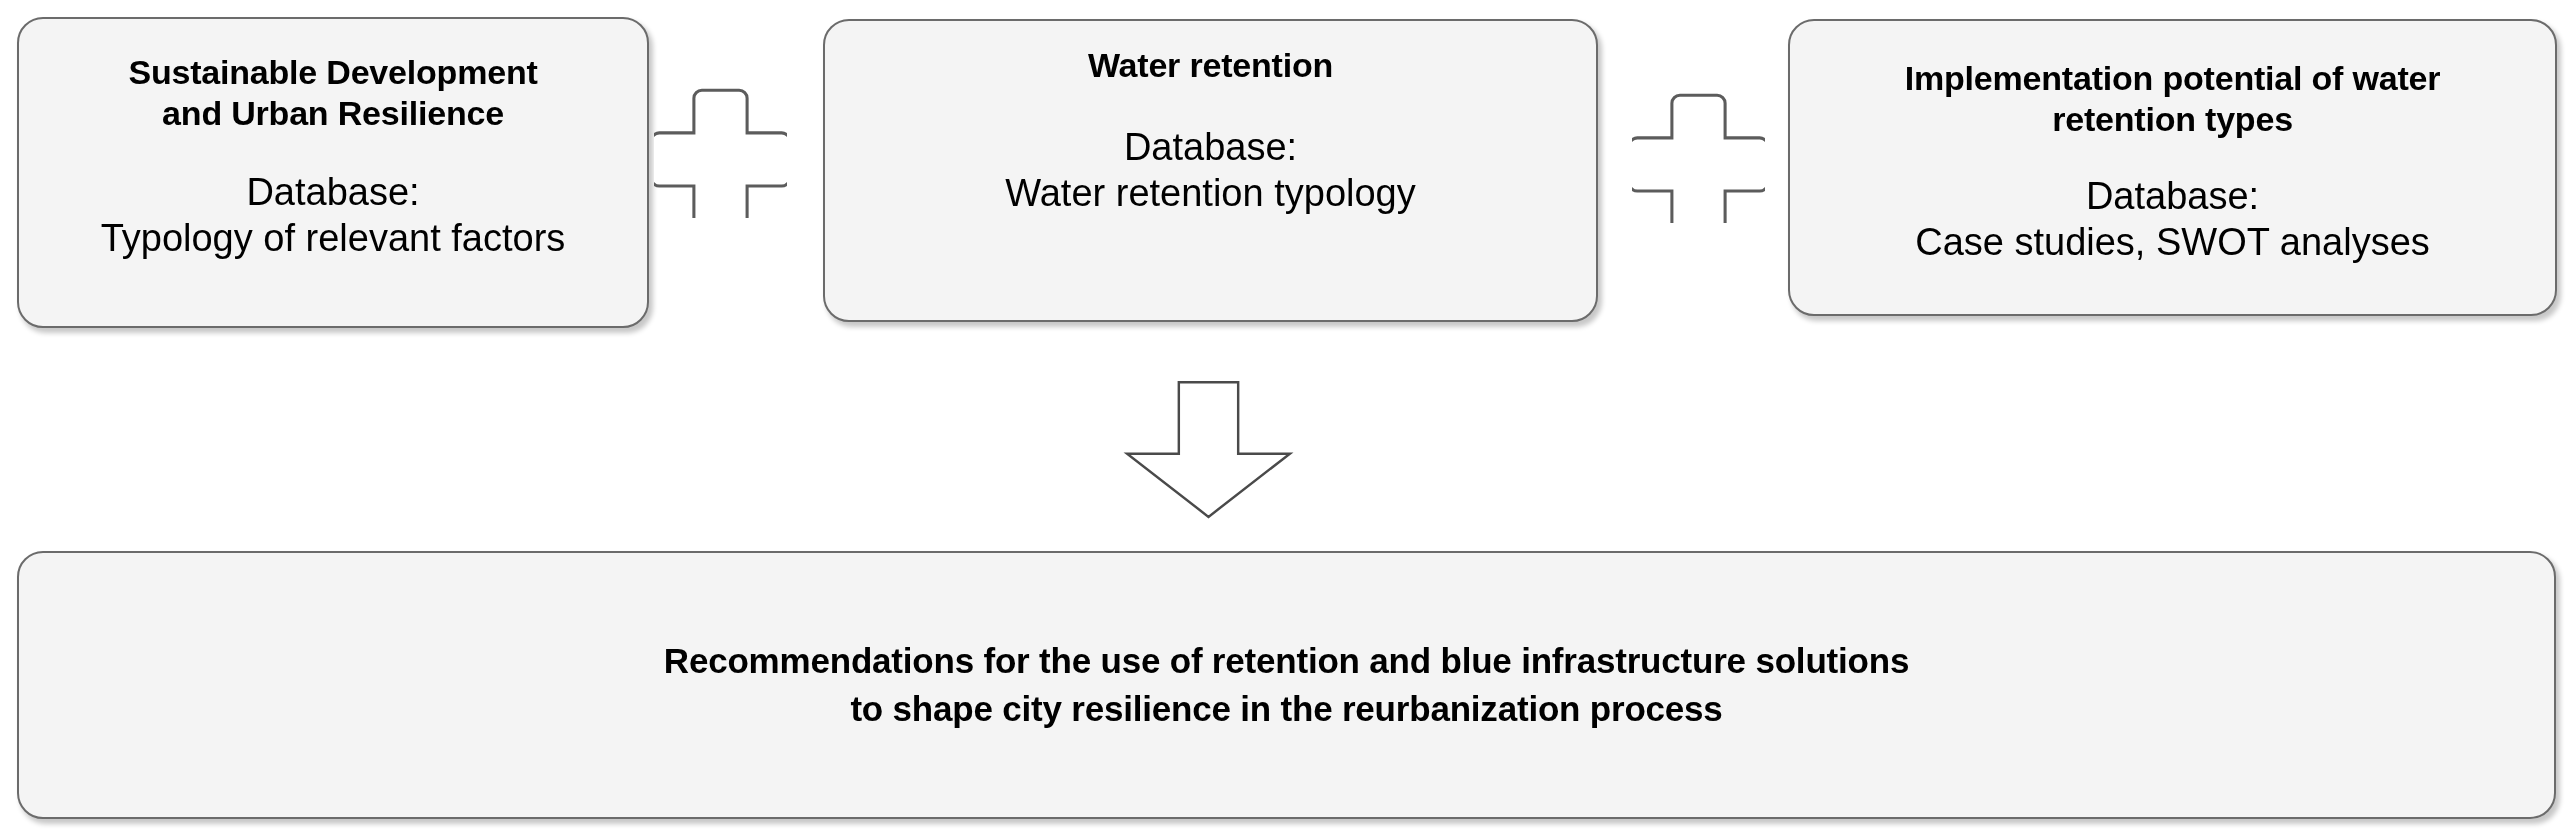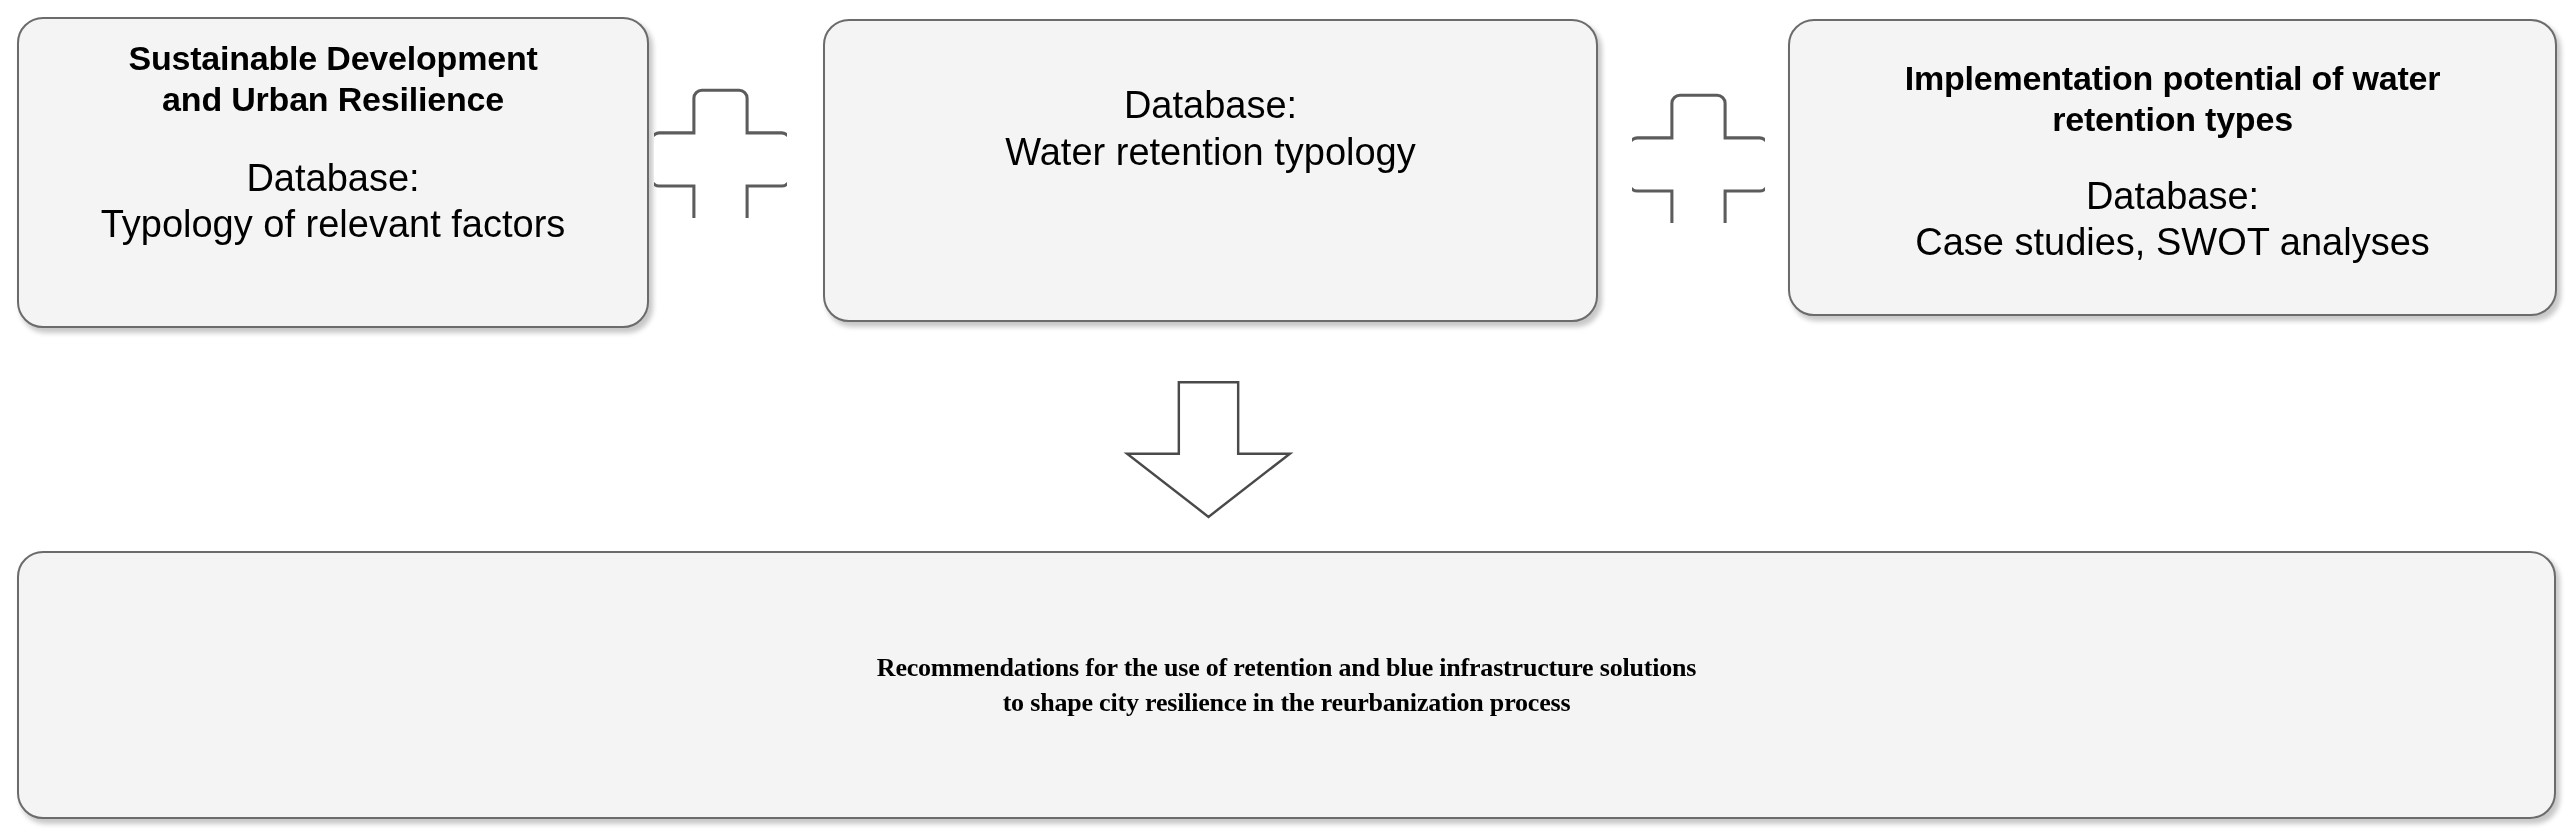--- a/index.html
+++ b/index.html
@@ -55,7 +55,7 @@
   #node-factors {
     left: 17px;  top: 17px;
     width: 632px; height: 311px;
-    padding-top: 19px;
+    padding-top: 33px;
   }
   #node-factors .node-sub { margin-top: 34px; }
 

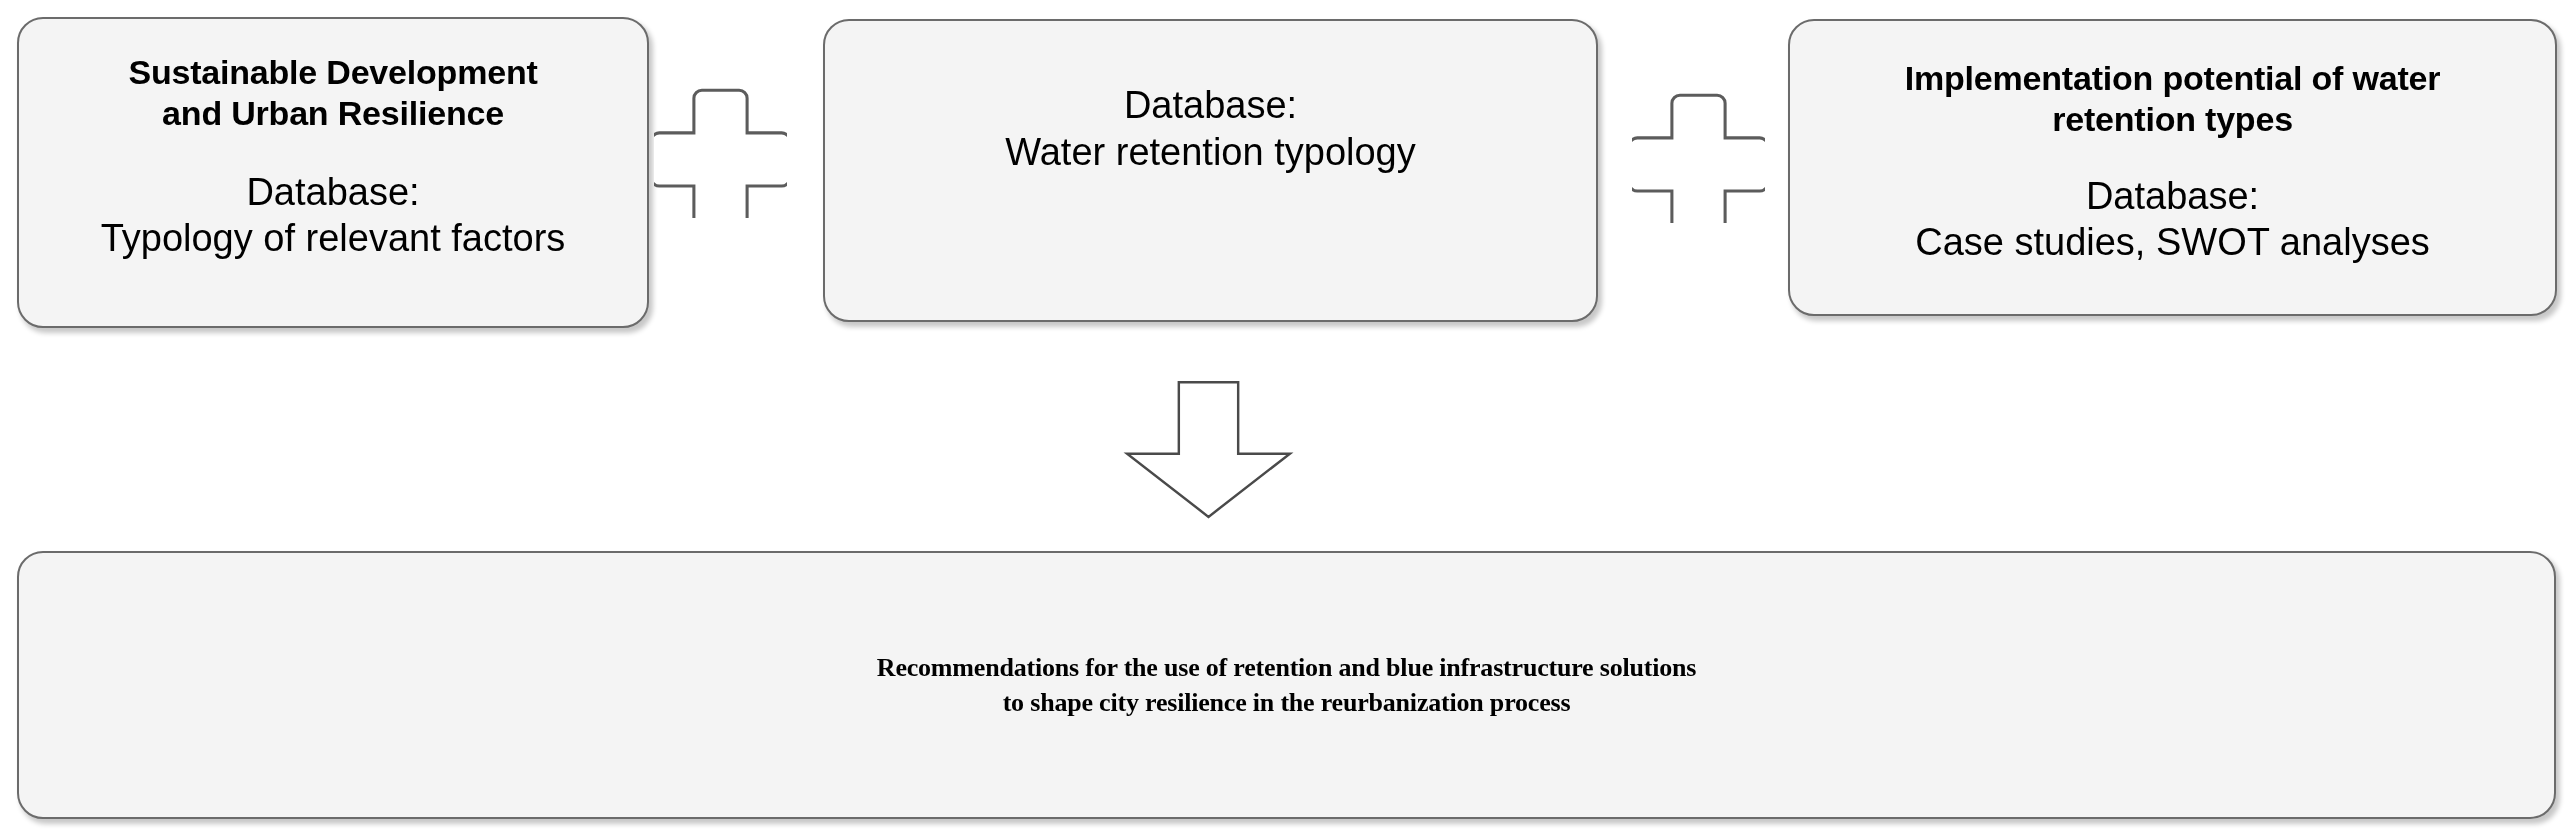--- a/index.html
+++ b/index.html
@@ -126,6 +126,7 @@
   </div>
 
   <div class="node" id="node-retention">
+    <div class="node-title">Water retention</div>
     <div class="node-sub">Database:
 Water retention typology</div>
   </div>

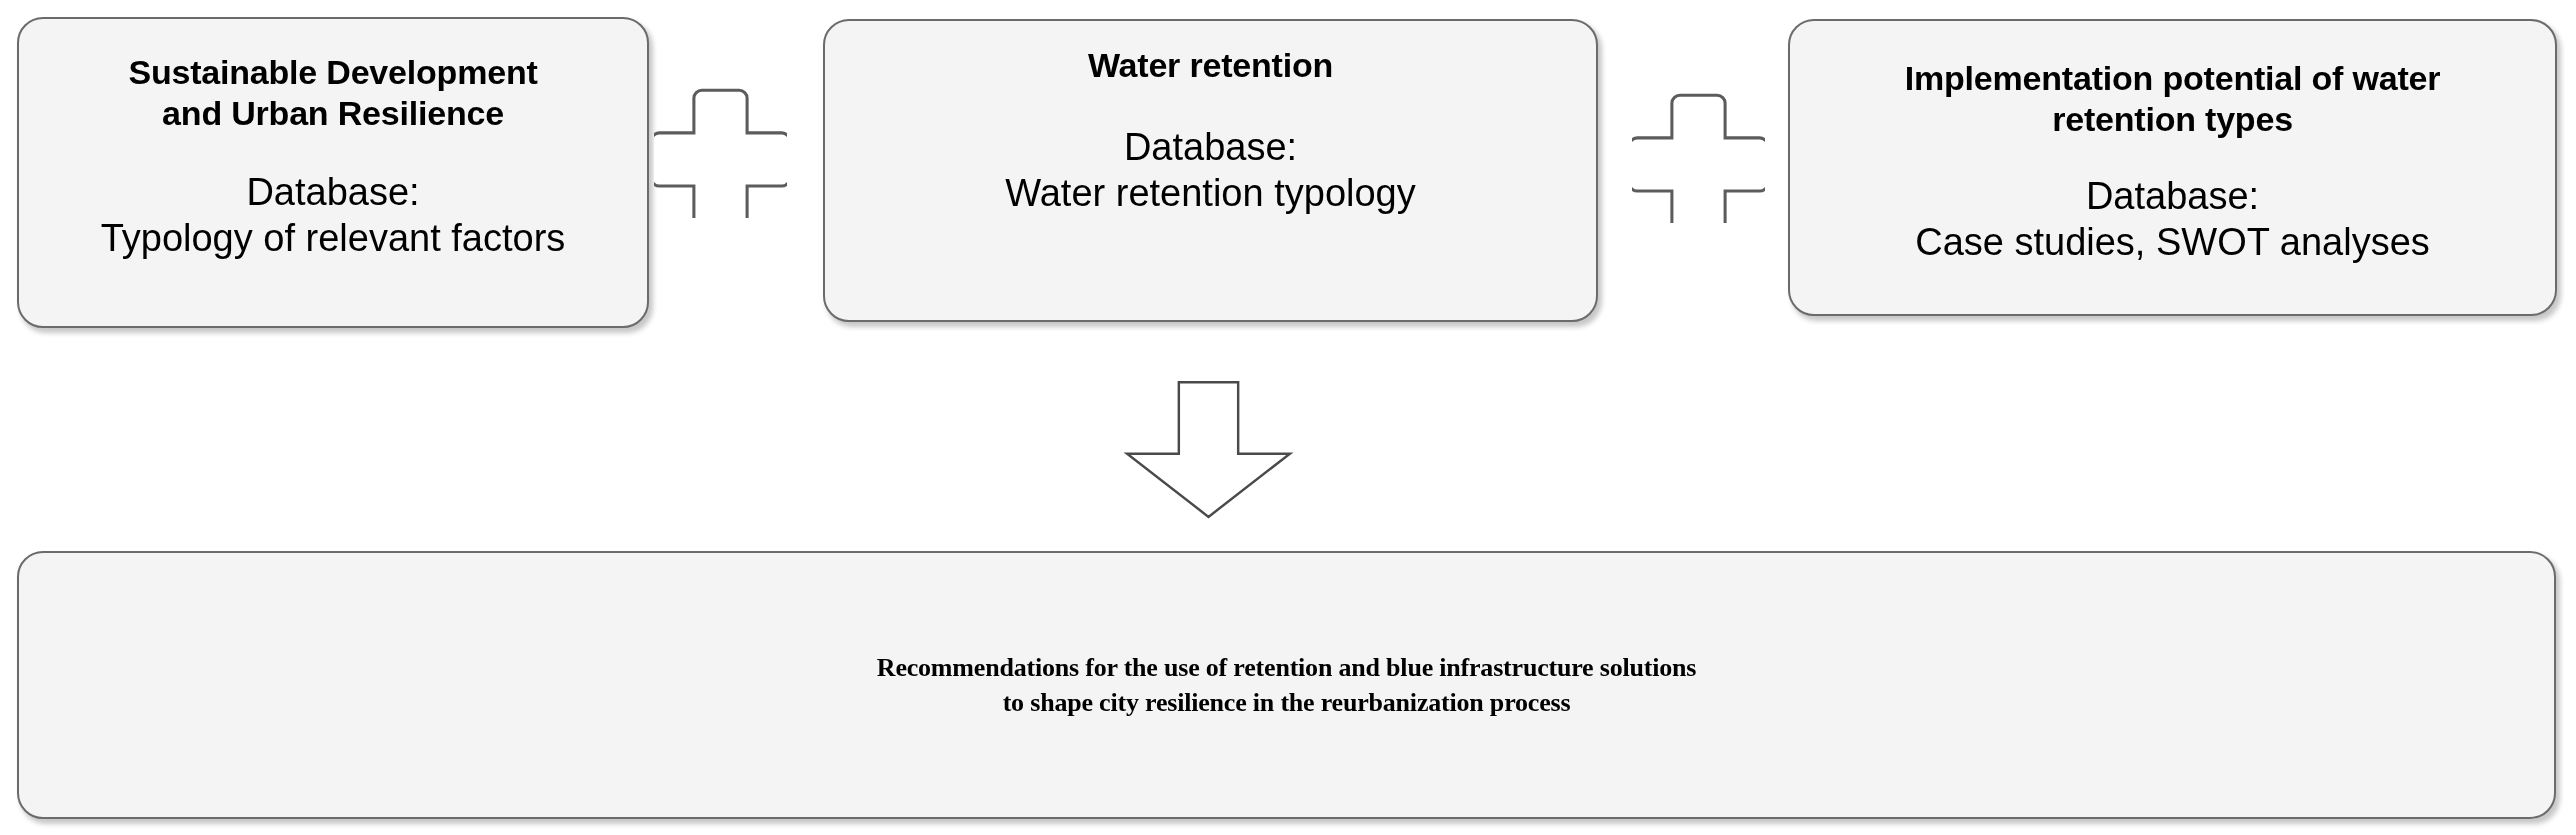--- a/index.html
+++ b/index.html
@@ -82,9 +82,8 @@
     justify-content: center;
   }
   #node-recommendations .node-title {
-    font-size: 26px;
+    font-size: 35px;
     line-height: 1.36;
-    font-family: Liberation Serif, serif;
   }
 
   

